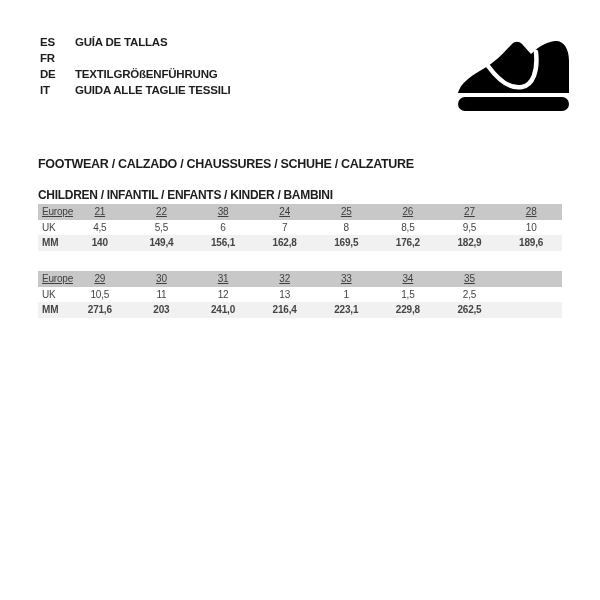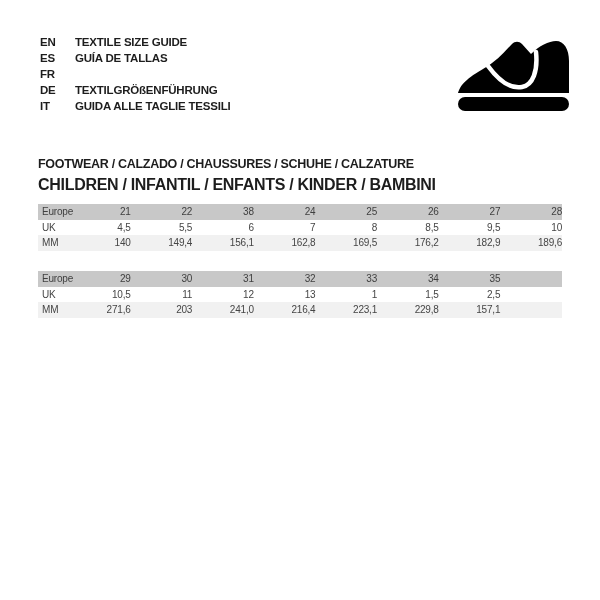--- a/index.html
+++ b/index.html
@@ -67,10 +67,6 @@
 
   <div class="lang-block">
     <div class="lang-row">
-      <span class="lang-code">EN</span>
-      <span class="lang-title">TEXTILE SIZE GUIDE</span>
-    </div>
-    <div class="lang-row">
       <span class="lang-code">ES</span>
       <span class="lang-title">GUÍA DE TALLAS</span>
     </div>

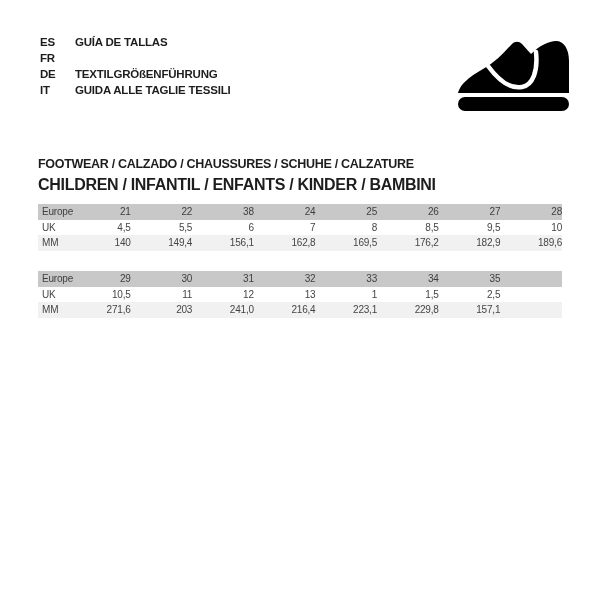--- a/index.html
+++ b/index.html
@@ -32,8 +32,8 @@
     font-size: 12.5px; font-weight: 700; letter-spacing: -0.3px; white-space: nowrap; text-align: center;
   }
   .section-sub {
-    position: absolute; left: 38px; top: 176px;
-    font-size: 16px; font-weight: 700; letter-spacing: -0.3px; white-space: nowrap;
+    position: absolute; left: 38px; top: 188px;
+    font-size: 12px; font-weight: 700; letter-spacing: -0.3px; white-space: nowrap;
   }
 
   

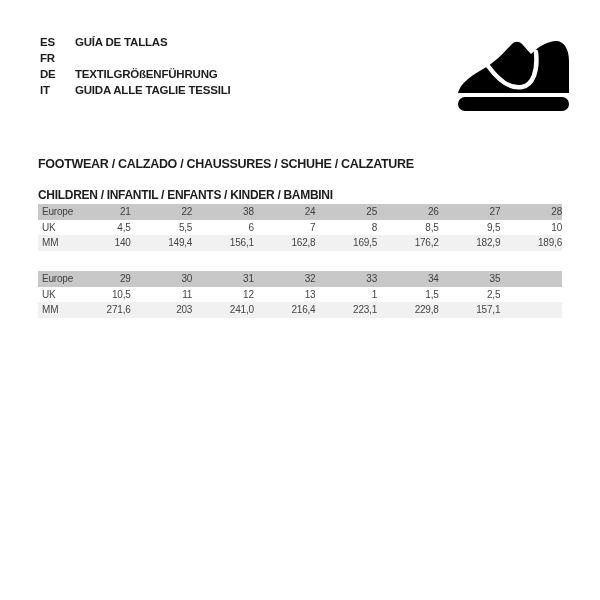--- a/index.html
+++ b/index.html
@@ -54,7 +54,7 @@
     overflow: visible;
   }
   table.size-table td.label-cell { text-align: left; padding-left: 4px; }
-  tr.row-head td { background: #c8c8c8; color: #3f3f3f; }
+  tr.row-head td { background: #c8c8c8; color: #3f3f3f; text-decoration: underline; }
   tr.row-uk  td { background: #ffffff; margin-left: 8px; }
   tr.row-mm  td { background: #f1f1f1; }
   col.c-label { width: 31px; }

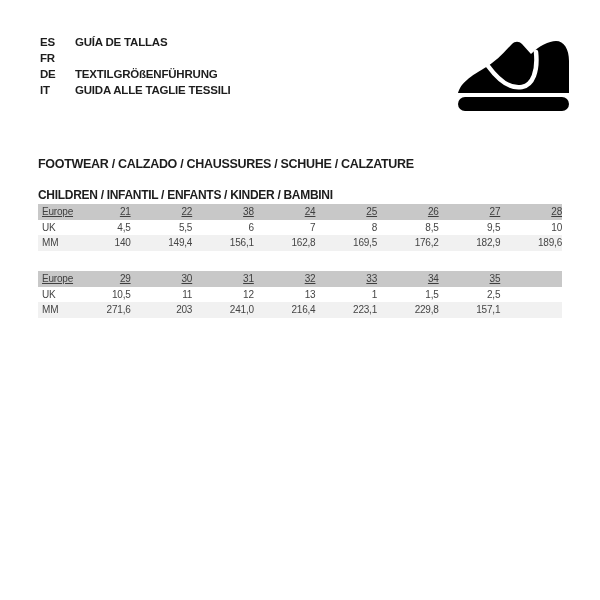--- a/index.html
+++ b/index.html
@@ -50,7 +50,7 @@
   table.size-table tr { height: 15.5px; }
   table.size-table td {
     padding: 0; line-height: 15.5px;
-    text-align: right; white-space: nowrap;
+    text-align: center; white-space: nowrap;
     overflow: visible;
   }
   table.size-table td.label-cell { text-align: left; padding-left: 4px; }

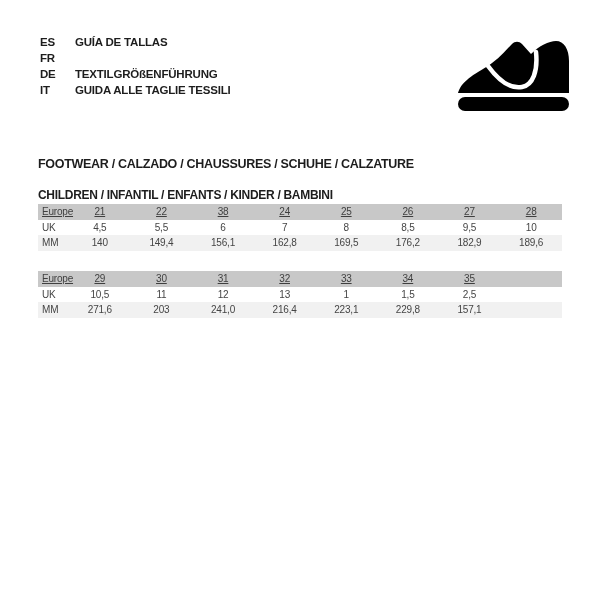--- a/index.html
+++ b/index.html
@@ -56,7 +56,7 @@
   table.size-table td.label-cell { text-align: left; padding-left: 4px; }
   tr.row-head td { background: #c8c8c8; color: #3f3f3f; text-decoration: underline; }
   tr.row-uk  td { background: #ffffff; margin-left: 8px; }
-  tr.row-mm  td { background: #f1f1f1; }
+  tr.row-mm  td { background: #f1f1f1; font-weight: bold; }
   col.c-label { width: 31px; }
   col.c-data  { width: 61.6px; }
 </style>

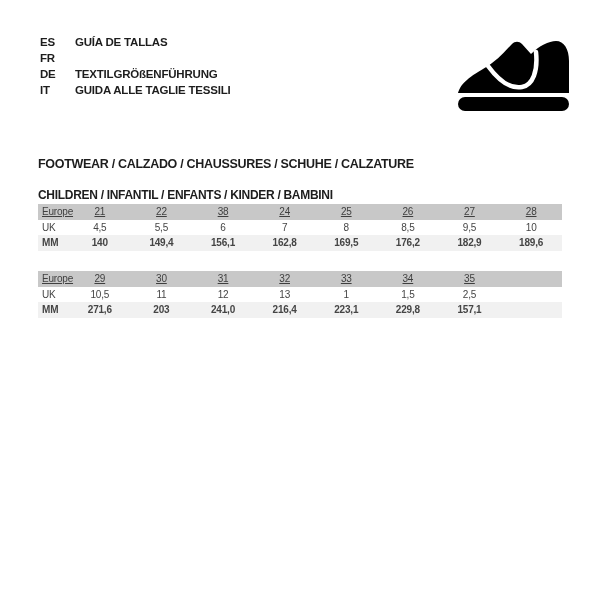--- a/index.html
+++ b/index.html
@@ -199,7 +199,7 @@
         <td>216,4</td>
         <td>223,1</td>
         <td>229,8</td>
-        <td>157,1</td>
+        <td>262,5</td>
         <td></td>
       </tr>
     </tbody>

